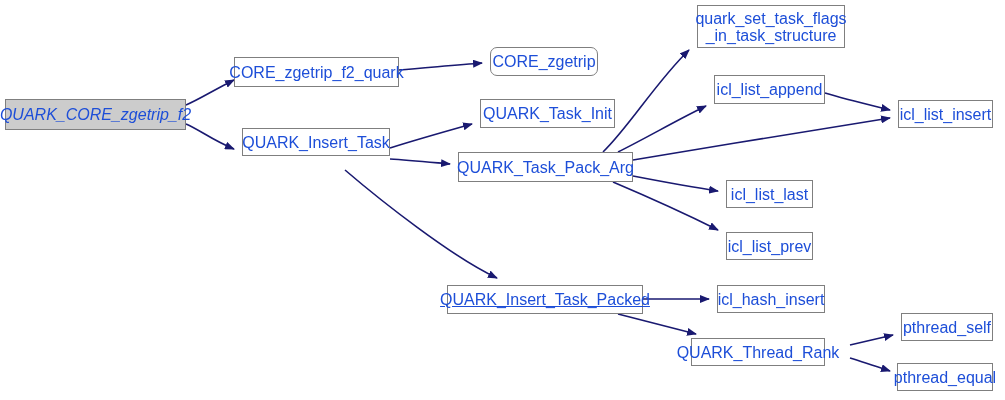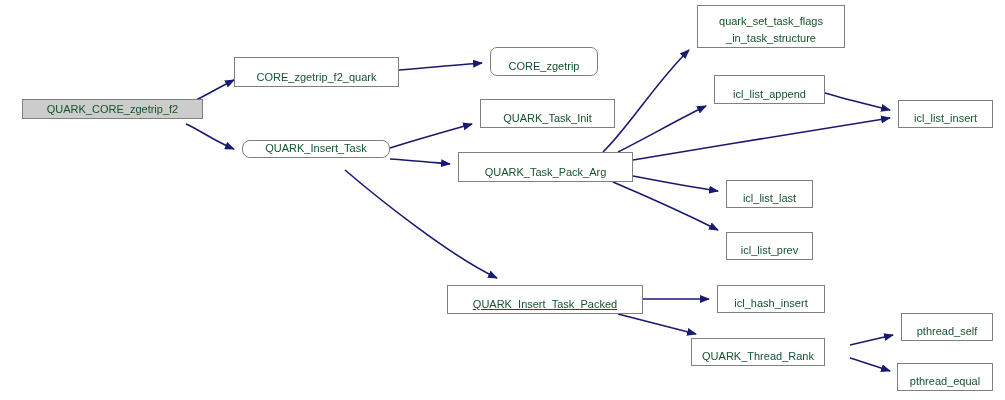--- a/index.html
+++ b/index.html
@@ -29,11 +29,11 @@
     border: 1px solid #7f7f7f;
     background: #ffffff;
     display: flex;
-    align-items: flex-end;
+    align-items: center;
     justify-content: center;
     text-align: center;
-    color: #14532d;
-    font-size: 11px;
+    color: #1d4ed8;
+    font-size: 16px;
     line-height: 17px;
     letter-spacing: 0px;
     white-space: pre-line;

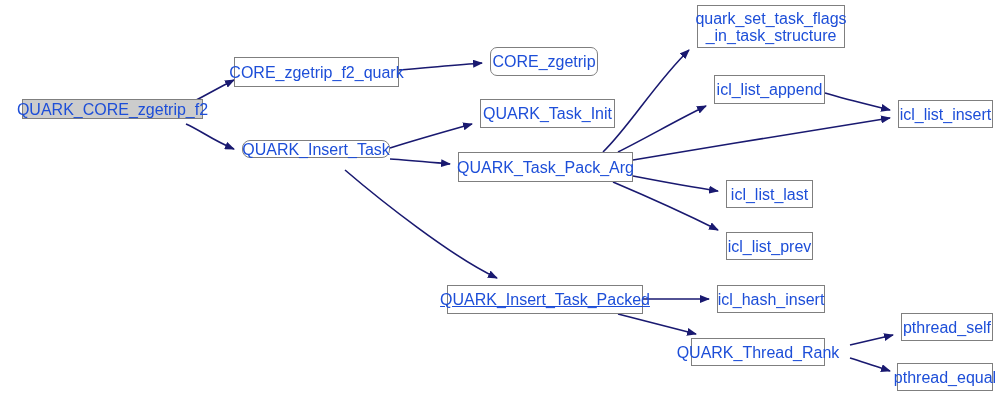--- a/index.html
+++ b/index.html
@@ -79,7 +79,7 @@
   </svg>
 
   <div id="nodes-group">
-      <div class="node root" style="left: 22px; top: 99px; width: 181px; height: 20px;"><span class="label">QUARK_CORE_zgetrip_f2</span></div>
+      <div class="node root" style="left: 5px; top: 99px; width: 181px; height: 31px; font-style: italic;"><span class="label">QUARK_CORE_zgetrip_f2</span></div>
       <div class="node" style="left: 234px; top: 57px; width: 165px; height: 30px;"><span class="label">CORE_zgetrip_f2_quark</span></div>
       <div class="node" style="left: 242px; top: 140px; width: 148px; height: 18px; border-radius: 8px;"><span class="label">QUARK_Insert_Task</span></div>
       <div class="node" style="left: 490px; top: 47px; width: 108px; height: 29px; border-radius: 7px;"><span class="label">CORE_zgetrip</span></div>

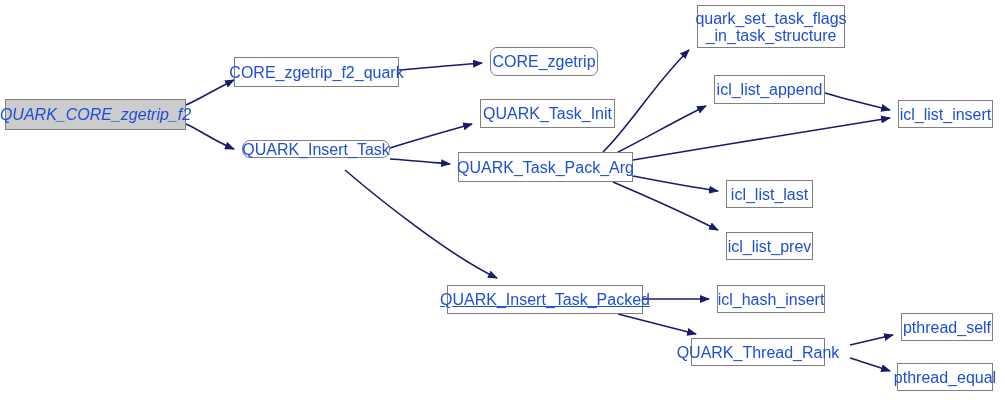--- a/index.html
+++ b/index.html
@@ -81,7 +81,7 @@
   <div id="nodes-group">
       <div class="node root" style="left: 5px; top: 99px; width: 181px; height: 31px; font-style: italic;"><span class="label">QUARK_CORE_zgetrip_f2</span></div>
       <div class="node" style="left: 234px; top: 57px; width: 165px; height: 30px;"><span class="label">CORE_zgetrip_f2_quark</span></div>
-      <div class="node" style="left: 242px; top: 140px; width: 148px; height: 18px; border-radius: 8px;"><span class="label">QUARK_Insert_Task</span></div>
+      <div class="node" style="left: 242px; top: 128px; width: 148px; height: 28px;"><span class="label">QUARK_Insert_Task</span></div>
       <div class="node" style="left: 490px; top: 47px; width: 108px; height: 29px; border-radius: 7px;"><span class="label">CORE_zgetrip</span></div>
       <div class="node" style="left: 480px; top: 99px; width: 135px; height: 29px;"><span class="label">QUARK_Task_Init</span></div>
       <div class="node" style="left: 458px; top: 152px; width: 175px; height: 30px;"><span class="label">QUARK_Task_Pack_Arg</span></div>

